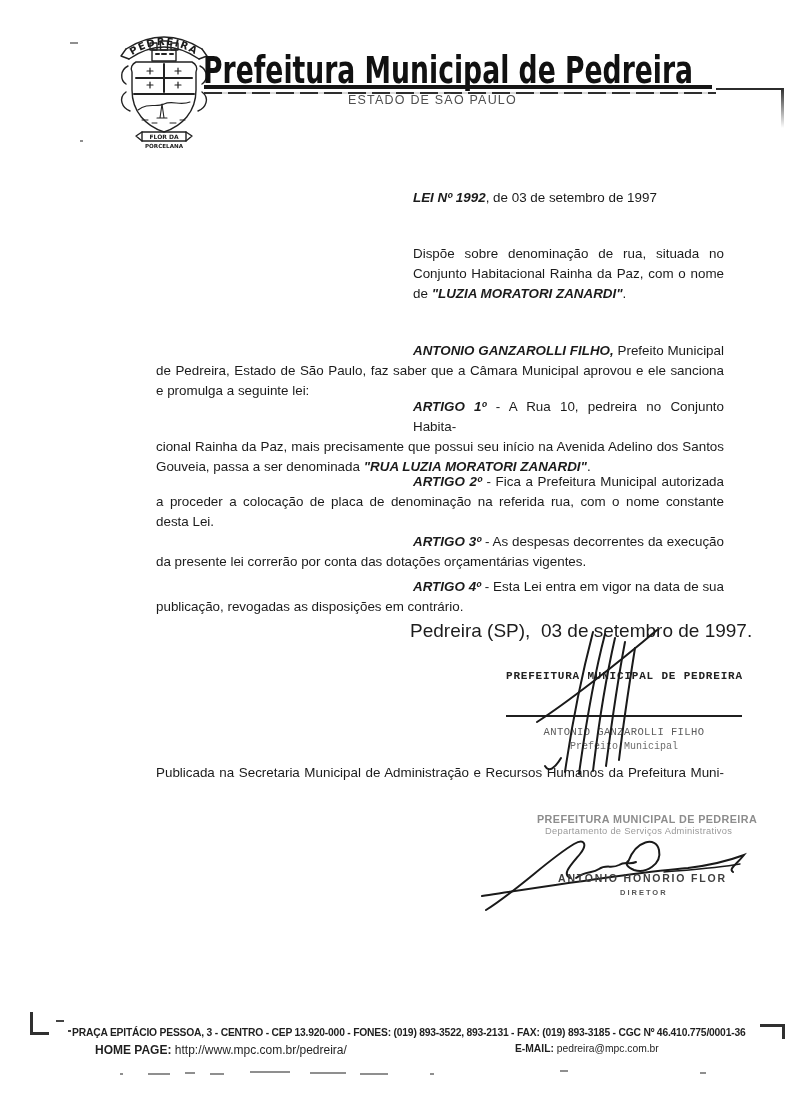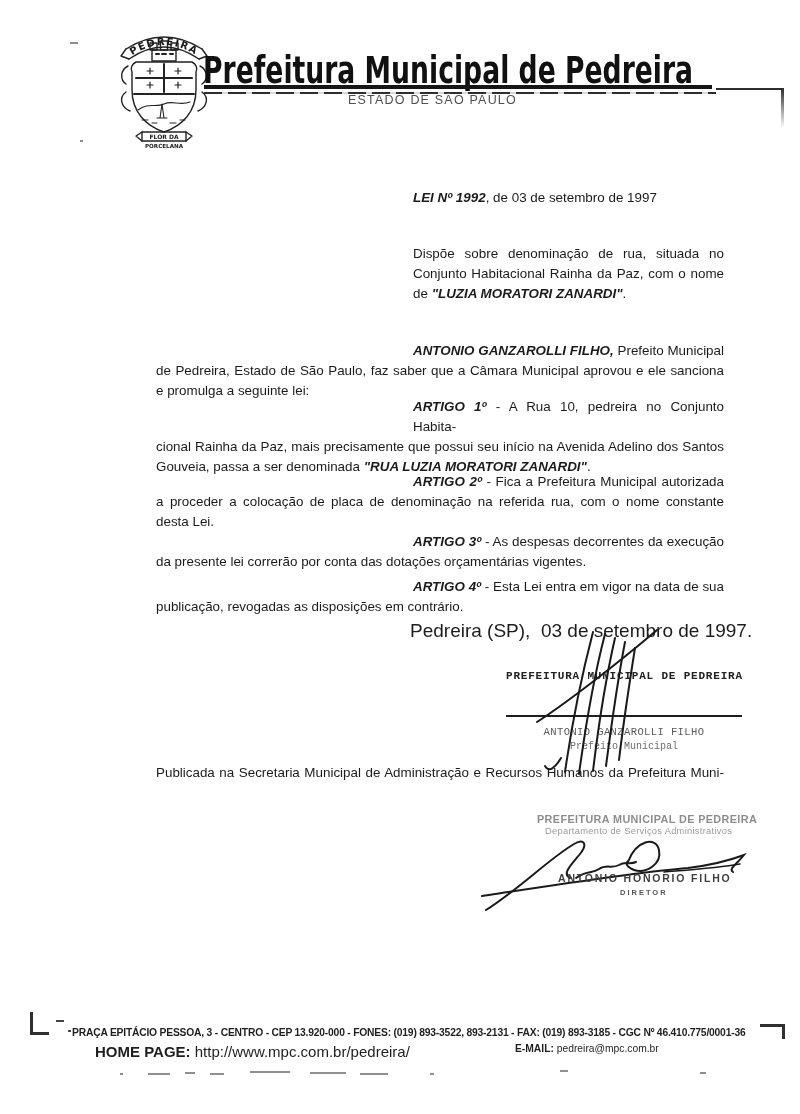--- a/index.html
+++ b/index.html
@@ -185,7 +185,7 @@
     <path d="M186,44 C210,42 240,40 262,36" stroke-width="1.4"></path>
   </svg>
 
-  <div class="abs stamp-name">ANTONIO HONORIO FILHO</div>
+  <div class="abs stamp-name">ANTONIO HONORIO FLOR</div>
   <div class="abs stamp-role">DIRETOR</div>
 
   <div class="abs bracket-left"></div>

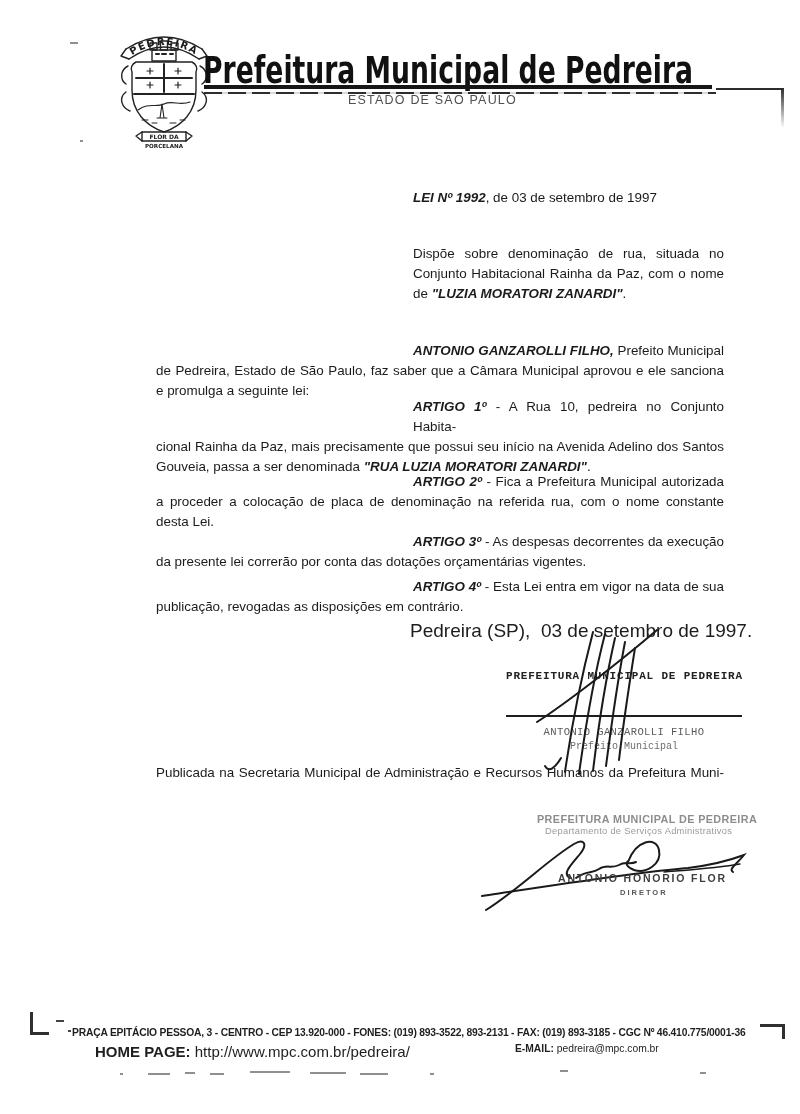--- a/index.html
+++ b/index.html
@@ -48,7 +48,7 @@
   
   .f-line1{left:72px;top:1027px;width:799px;white-space:nowrap;font-size:10.3px;
            font-weight:600;letter-spacing:-.2px;color:#1f1f1f;}
-  .f-home{left:95px;top:1043px;font-size:15px;white-space:nowrap;color:#1f1f1f;}
+  .f-home{left:95px;top:1043px;font-size:12px;white-space:nowrap;color:#1f1f1f;}
   .f-mail{left:515px;top:1043px;font-size:10.3px;white-space:nowrap;color:#1f1f1f;text-align:right;}
   .f-label{font-weight:bold;}
   .bracket-left{left:30px;top:1012px;width:16px;height:20px;

